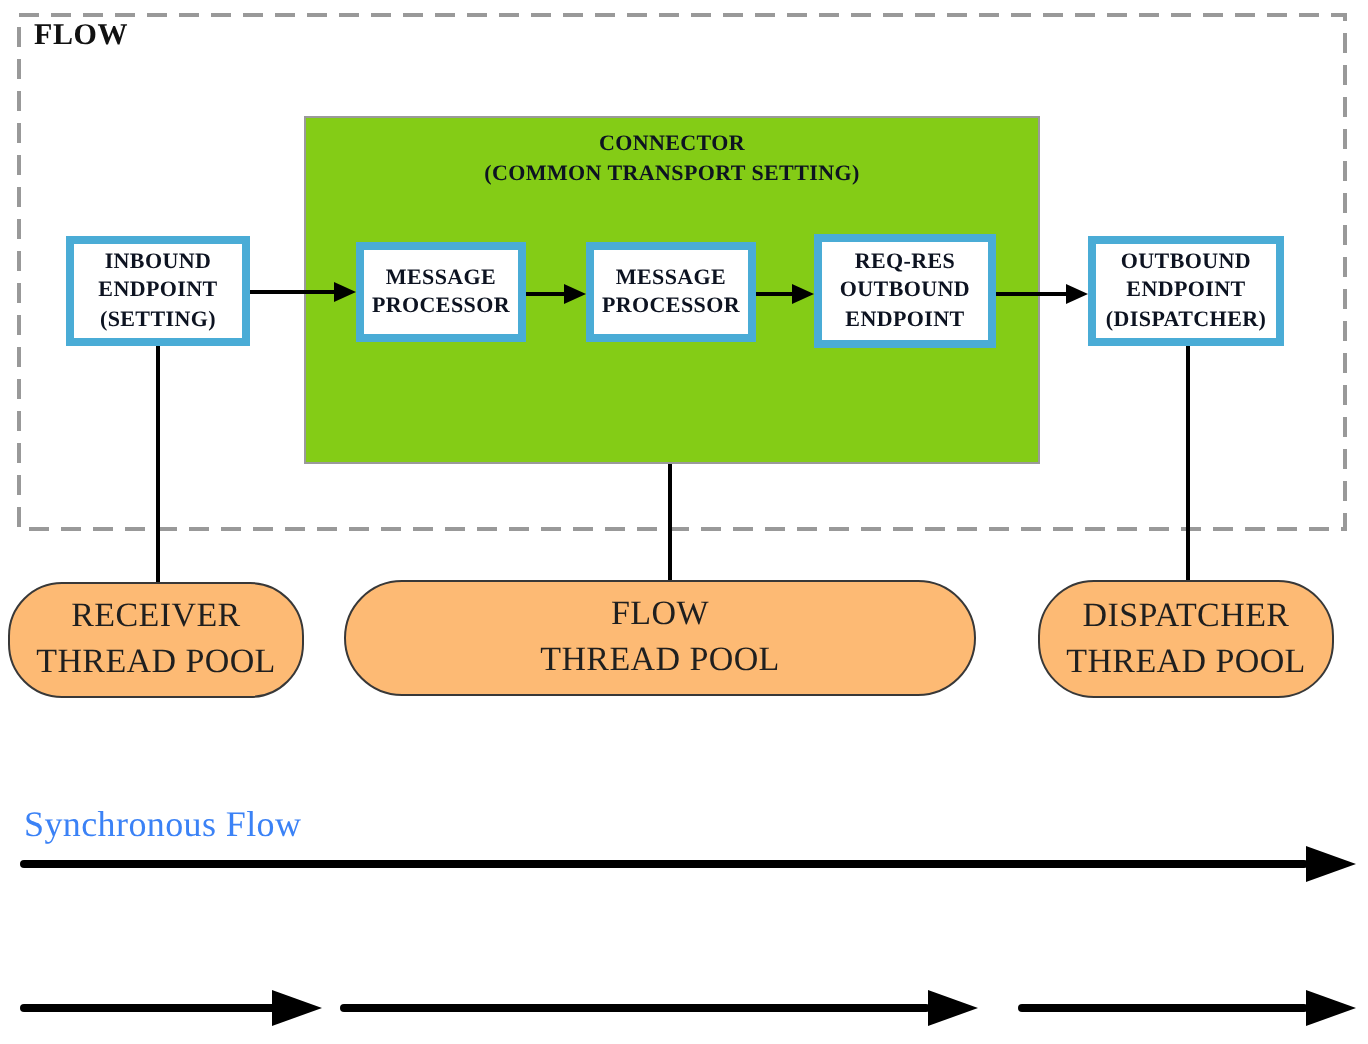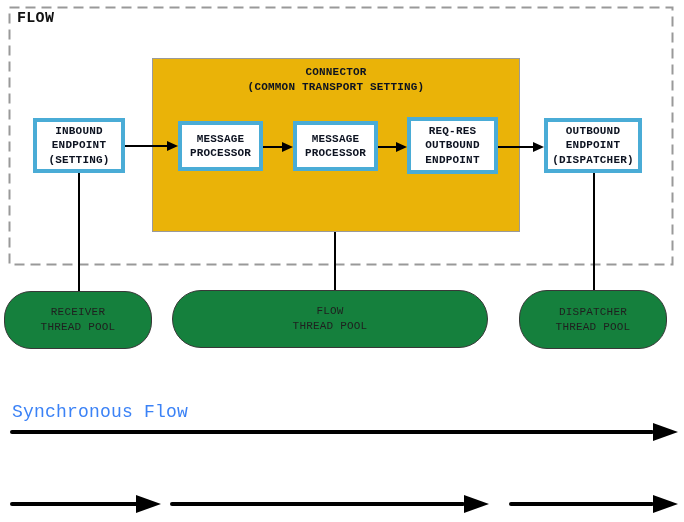--- a/index.html
+++ b/index.html
@@ -5,7 +5,7 @@
   html,body { margin:0; padding:0; background:#ffffff; }
   .stage {
     position:relative; width:684px; height:522px; background:#ffffff;
-    font-family:Liberation Mono, monospace; overflow:hidden;
+    font-family:Liberation Serif, serif; overflow:hidden;
   }
 
   

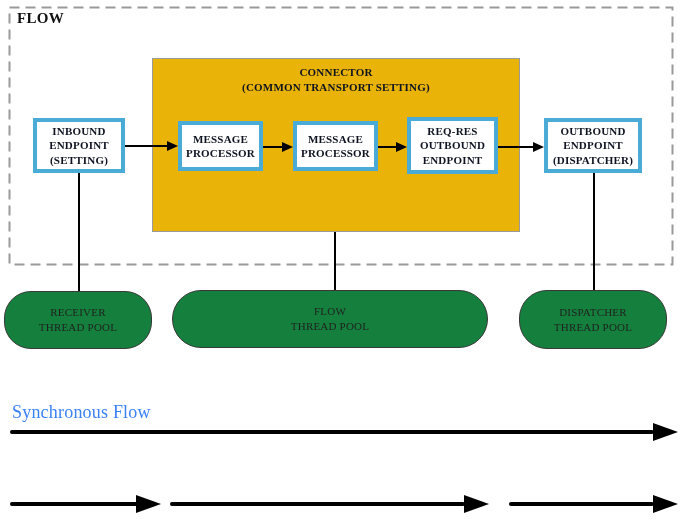--- a/index.html
+++ b/index.html
@@ -18,7 +18,7 @@
 
   .connector-box {
     position:absolute; left:152px; top:58px; width:368px; height:174px;
-    border:1px solid #9a9a9a; background:#eab308; box-sizing:border-box;
+    border:1px solid #9a9a9a; background:#84cc16; box-sizing:border-box;
   }
   .connector-title {
     position:absolute; left:0; top:6px; width:100%;

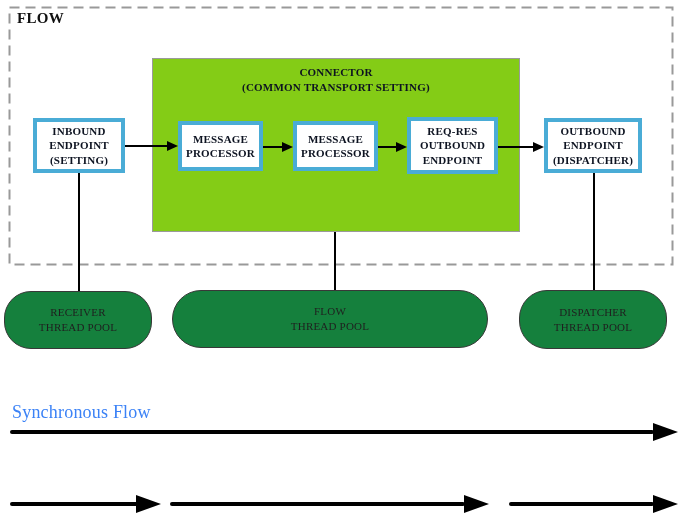--- a/index.html
+++ b/index.html
@@ -35,10 +35,10 @@
   }
 
   .pool {
-    position:absolute; border:1.5px solid #383838; background:#15803d;
+    position:absolute; border:1.5px solid #383838; background:#fdba74;
     border-radius:29px;
     display:flex; align-items:center; justify-content:center;
-    text-align:center; font-size:11px; color:#1f1f1f;
+    text-align:center; font-size:17px; color:#1f1f1f;
     line-height:1.35; white-space:pre-line; letter-spacing:0.2px;
     box-sizing:border-box;
   }

